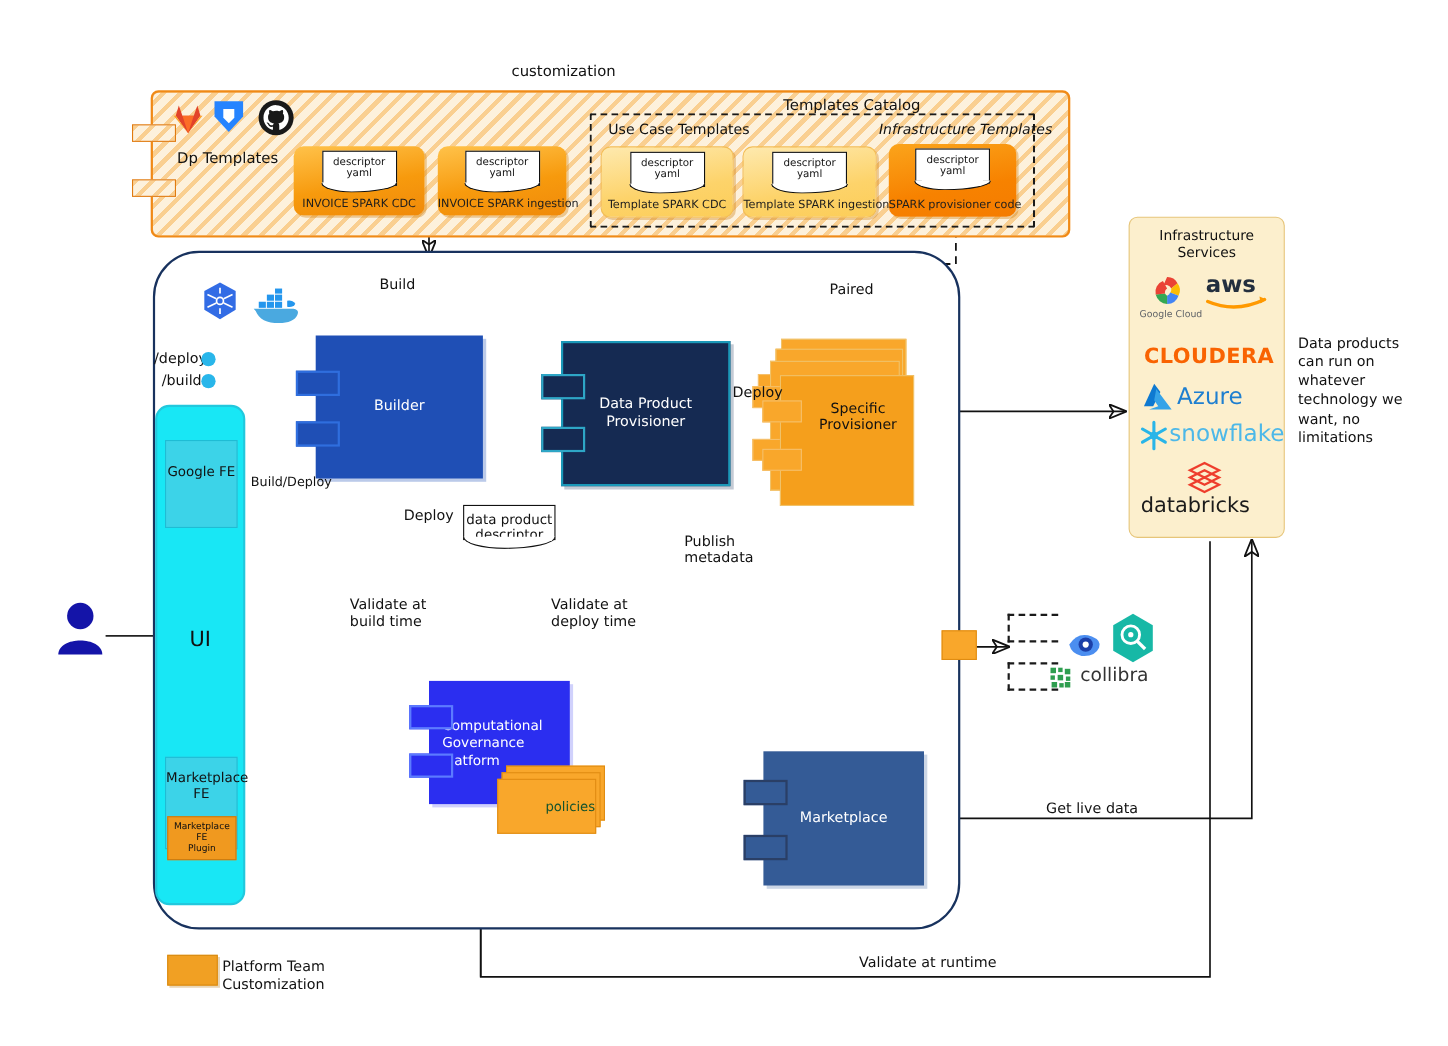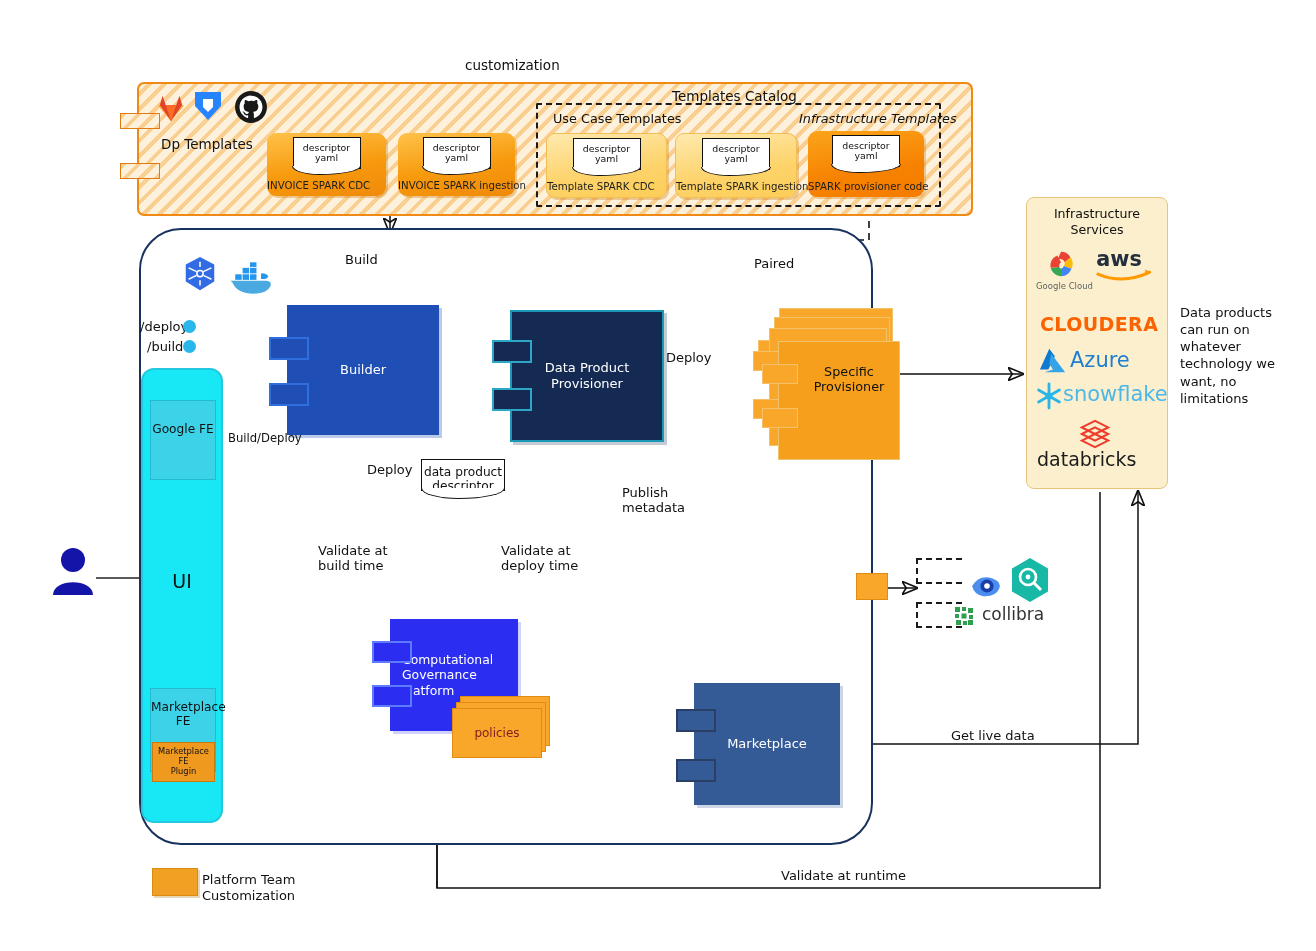--- a/index.html
+++ b/index.html
@@ -206,7 +206,7 @@
   <div class="abs connector" style="left:120px;top:113px;"></div>
   <div class="abs connector" style="left:120px;top:163px;"></div>
 
-  <div class="lbl" style="left:672px;top:89px;font-size:13.5px;">Templates Catalog</div>
+  <div class="lbl" style="left:712px;top:89px;font-size:13.5px;">Templates Catalog</div>
 
   <div class="icn" style="left:156px;top:93px;">
     <svg width="30" height="30" viewBox="0 0 32 32">

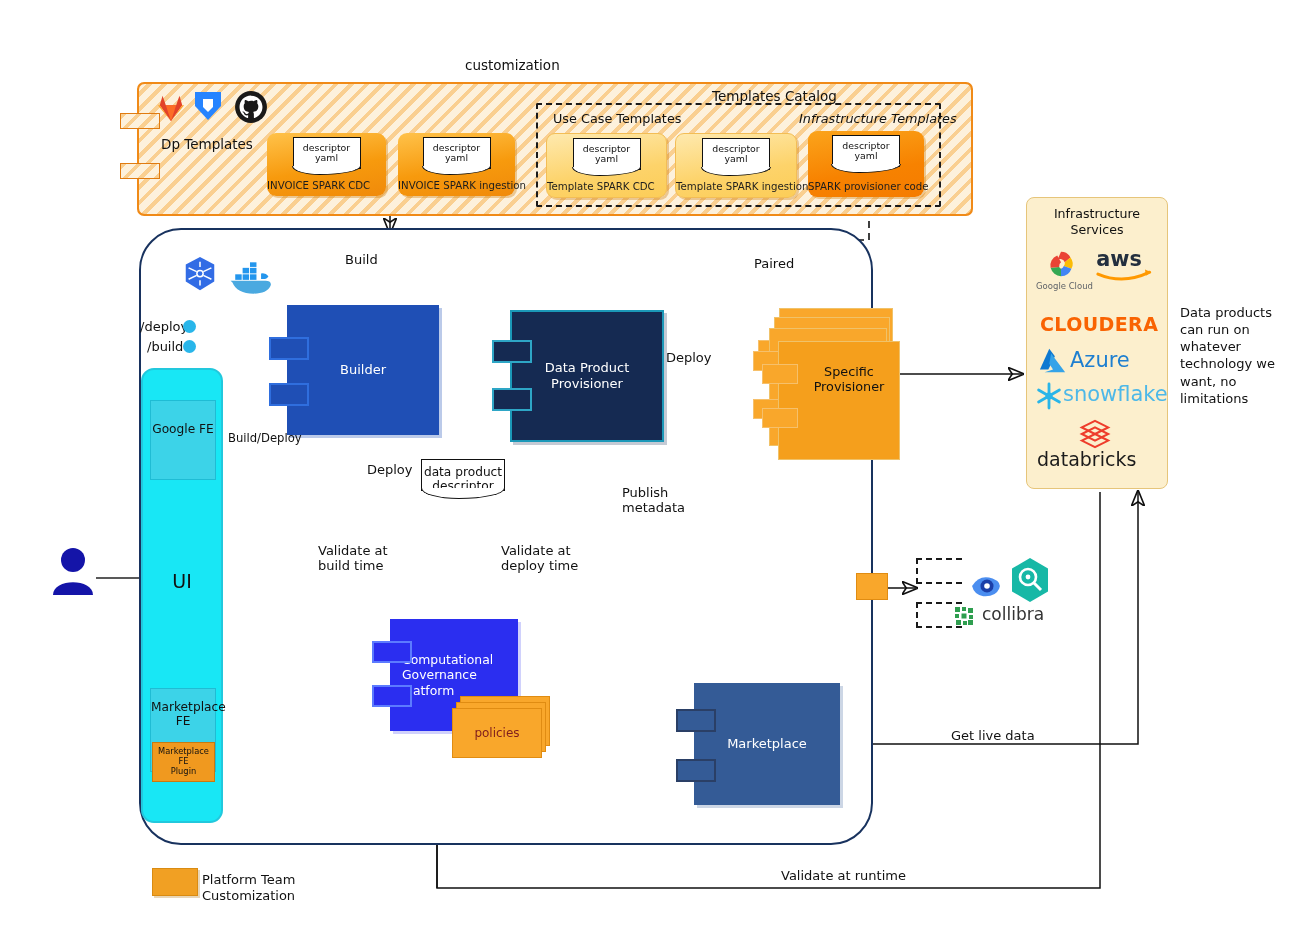--- a/index.html
+++ b/index.html
@@ -38,7 +38,7 @@
   .tcard.pale{background:linear-gradient(170deg,#fee9ae 0%,#fdd36a 60%,#fccd58 100%);
               border:1px solid #f3bd55;}
   .tcard.deep{background:linear-gradient(170deg,#fba41b 0%,#f78200 60%,#f57c00 100%);}
-  .tcard .cname{position:absolute;left:0;right:0;bottom:5px;text-align:left;
+  .tcard .cname{position:absolute;left:0;right:0;bottom:5px;text-align:center;
      font-size:10.2px;color:#1d1d1d;white-space:nowrap;}
   .yaml{
     position:absolute;left:50%;transform:translateX(-50%);top:4px;

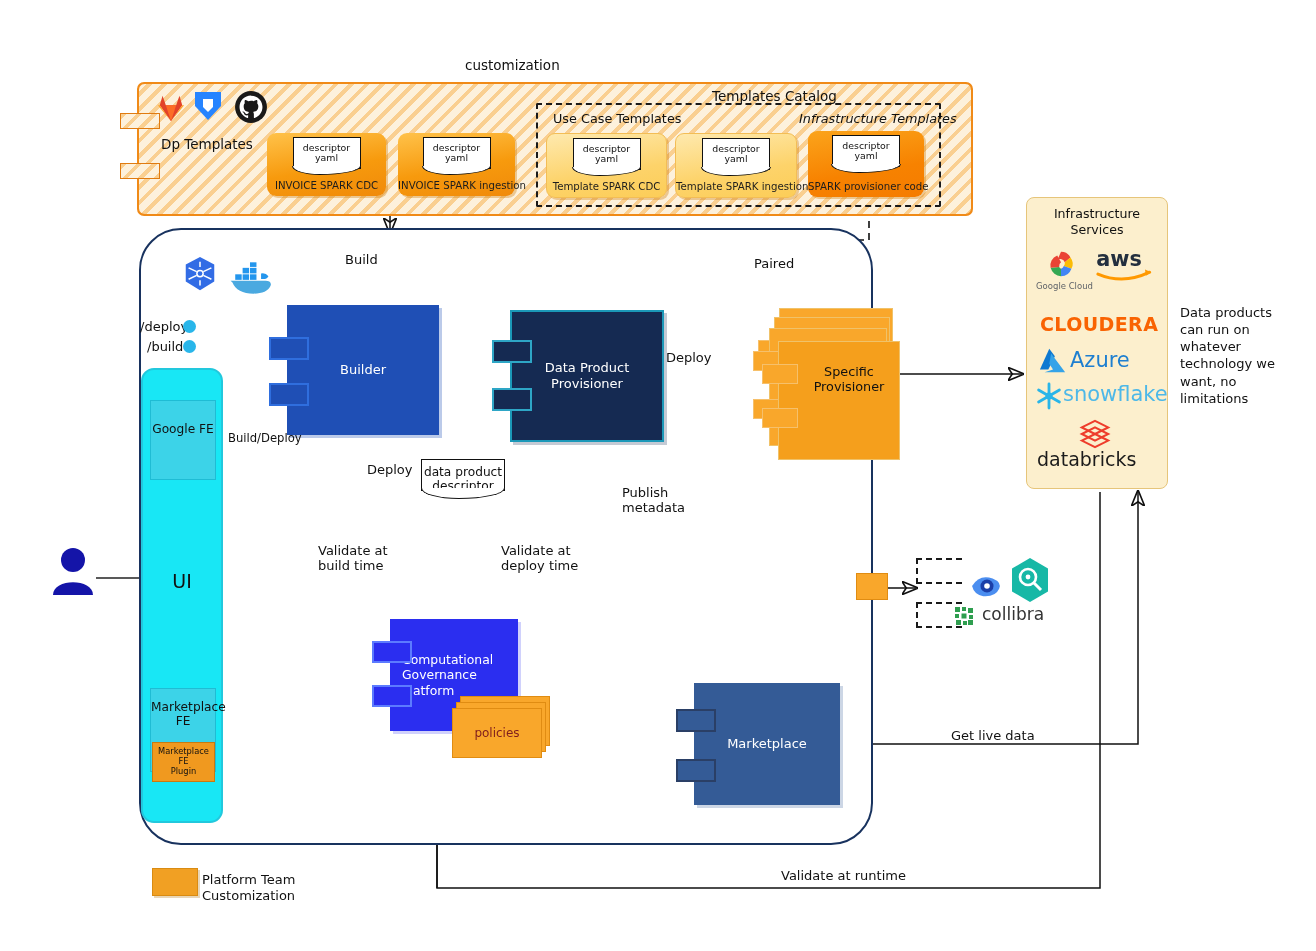--- a/index.html
+++ b/index.html
@@ -346,7 +346,7 @@
 Provisioner</span>
   </div>
 
-  <div class="stack" style="left:764px;top:308px;width:140px;height:186px;">
+  <div class="stack" style="left:695px;top:308px;width:140px;height:186px;">
     <div class="sheet" style="left:15px;top:0;width:112px;height:112px;"></div>
     <div class="sheet" style="left:10px;top:9px;width:114px;height:114px;">
       <span class="ptab" style="top:22px;"></span>

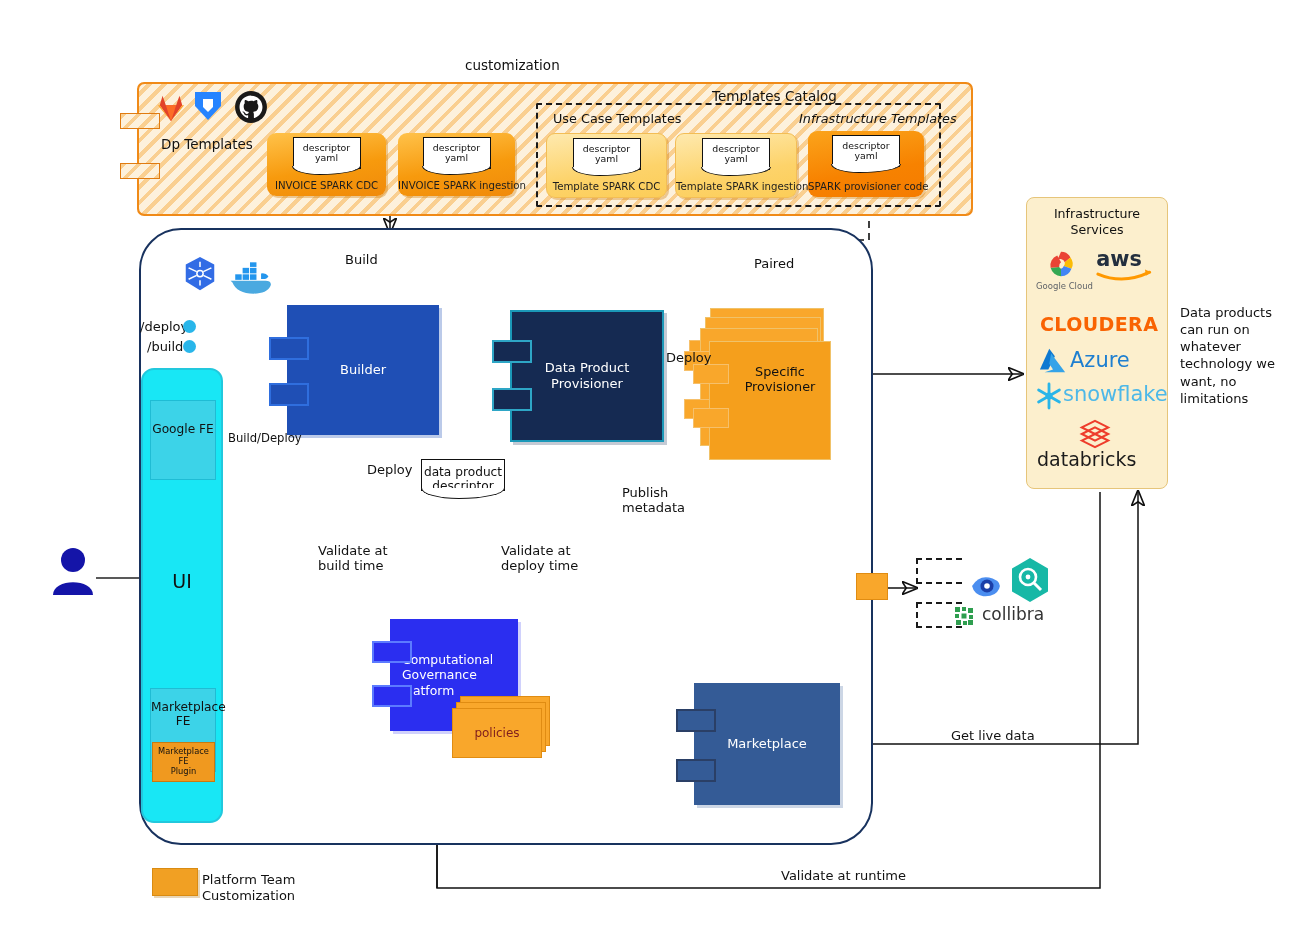--- a/index.html
+++ b/index.html
@@ -90,8 +90,8 @@
     position:absolute;left:452px;top:700px;width:88px;height:48px;
     background:#f9a72b;border:1.4px solid #e08c12;
   }
-  .policies .ptext{position:absolute;left:0;right:0;top:17px;text-align:center;
-      font-size:12px;color:#7f1d1d;}
+  .policies .ptext{position:absolute;left:0;right:0;top:17px;text-align:right;
+      font-size:12px;color:#14532d;}
 
   
   #mkt{left:694px;top:683px;width:146px;height:122px;background:#345b96;

